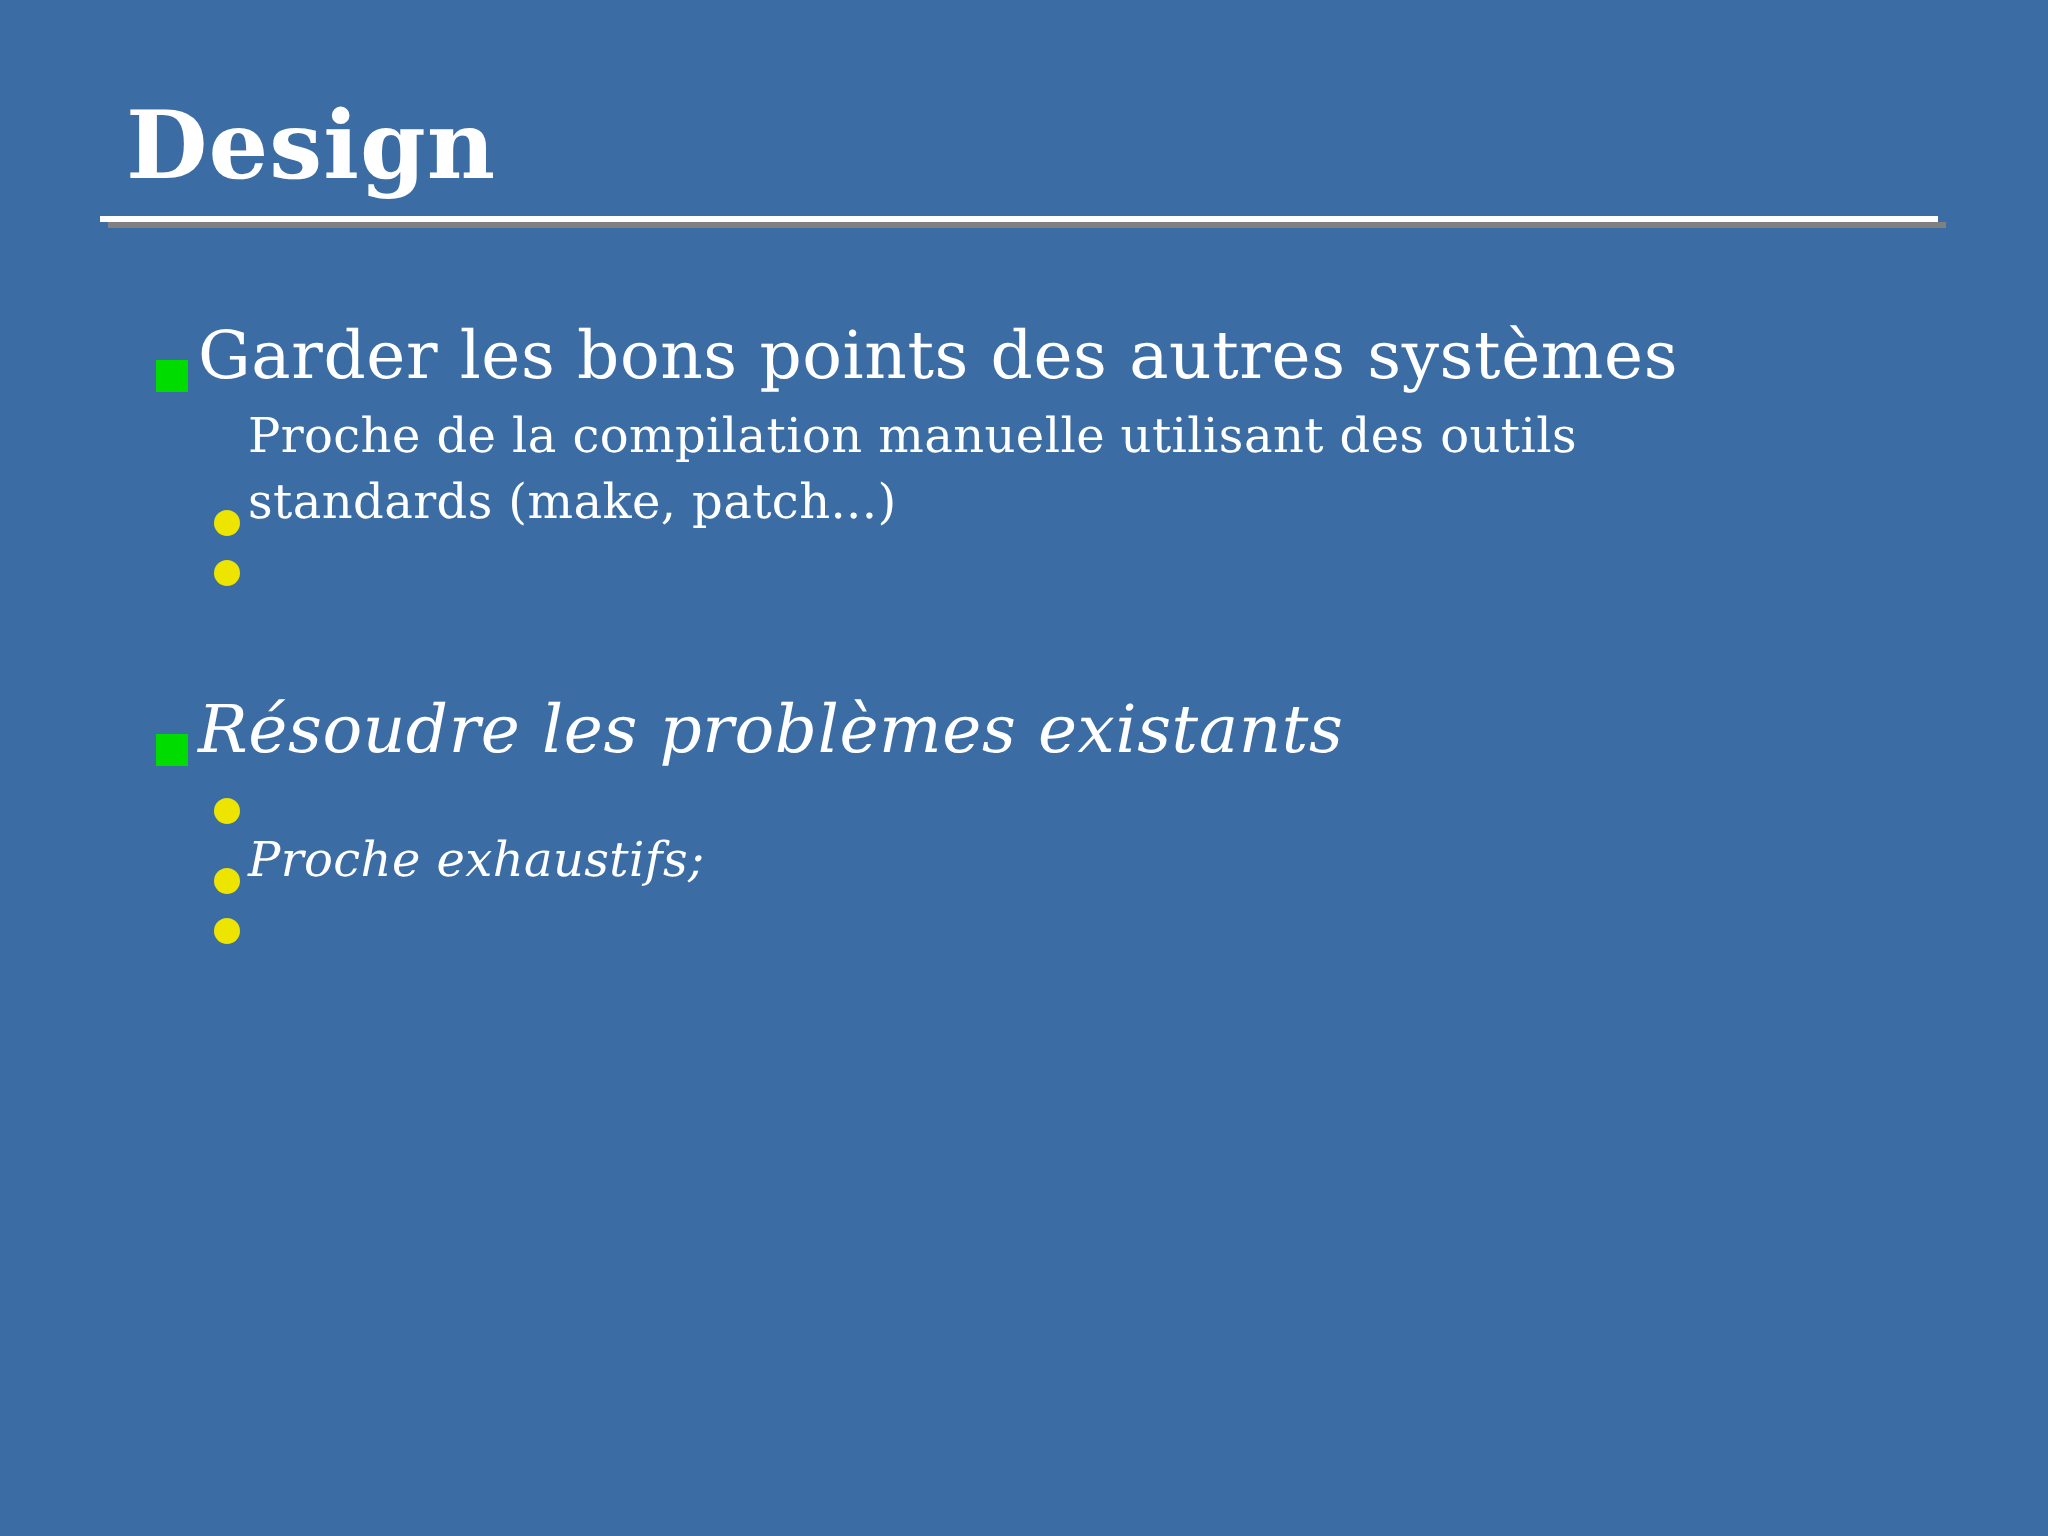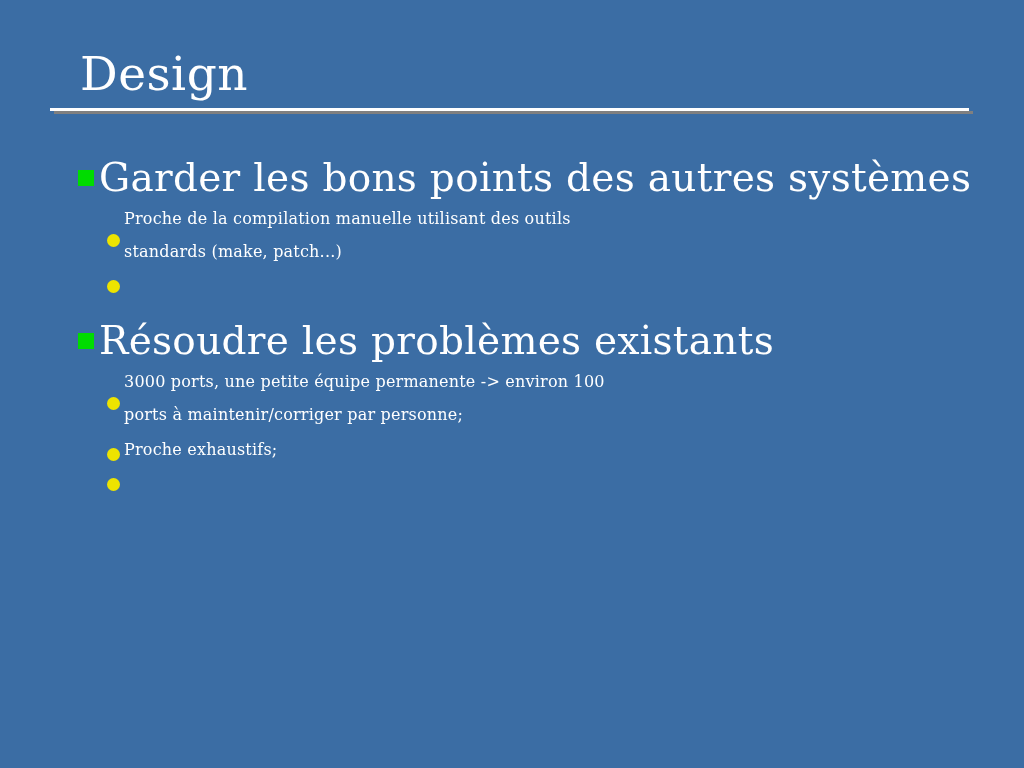--- a/index.html
+++ b/index.html
@@ -12,10 +12,10 @@
   }
   .slide-title {
     position: absolute;
-    left: 80px;
+    left: 63px;
     top: 48px;
     font-size: 47px;
-    font-weight: normal;
+    font-weight: bold;
     letter-spacing: 0.5px;
     line-height: 1.1;
     text-align: center;

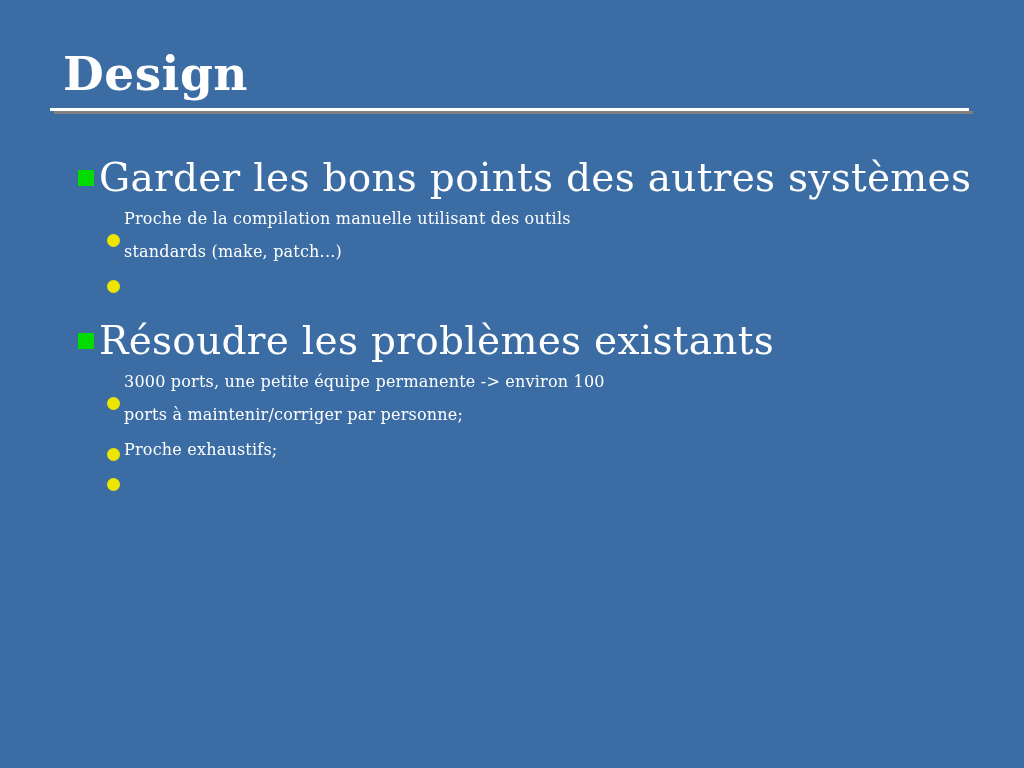--- a/index.html
+++ b/index.html
@@ -32,8 +32,8 @@
   .group + .group { margin-top: 30px; }
   .h-row {
     display: flex;
-    align-items: flex-start;
-    font-size: 39px;
+    align-items: flex-end;
+    font-size: 33px;
     line-height: 36px;
     margin-bottom: 6px;
   }

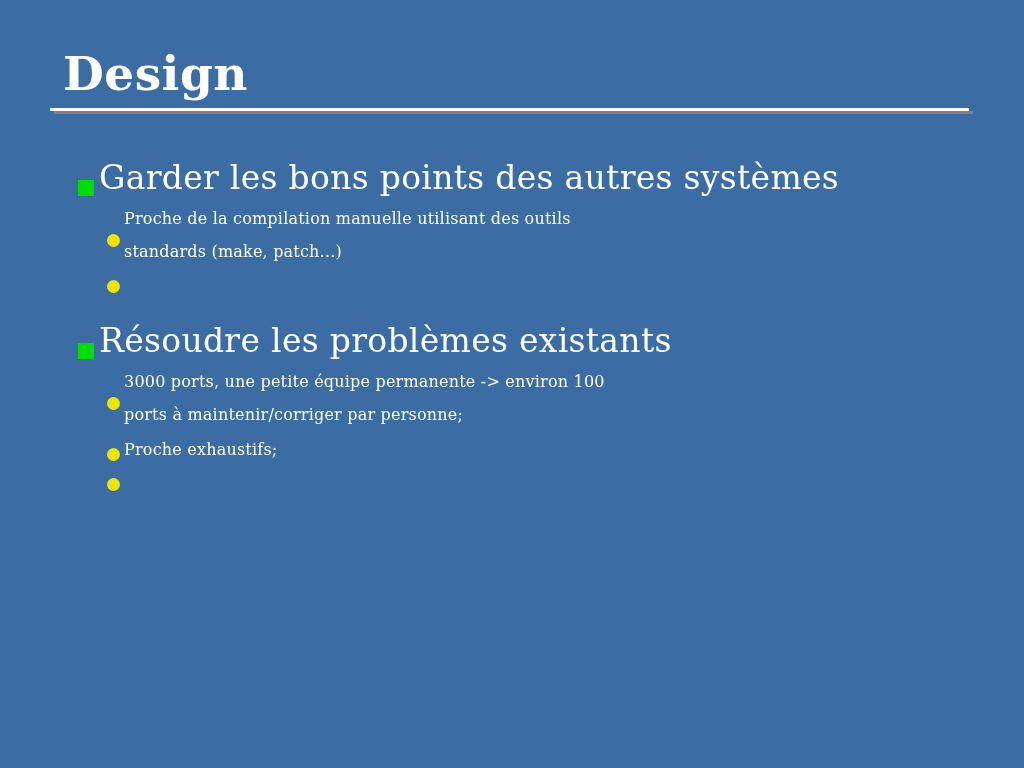--- a/index.html
+++ b/index.html
@@ -46,9 +46,9 @@
   .h-text { letter-spacing: 0.3px; }
   .s-row {
     display: flex;
-    align-items: center;
+    align-items: flex-end;
     padding-left: 29px;
-    font-size: 16px;
+    font-size: 24px;
     line-height: 33px;
     margin-bottom: 2px;
   }

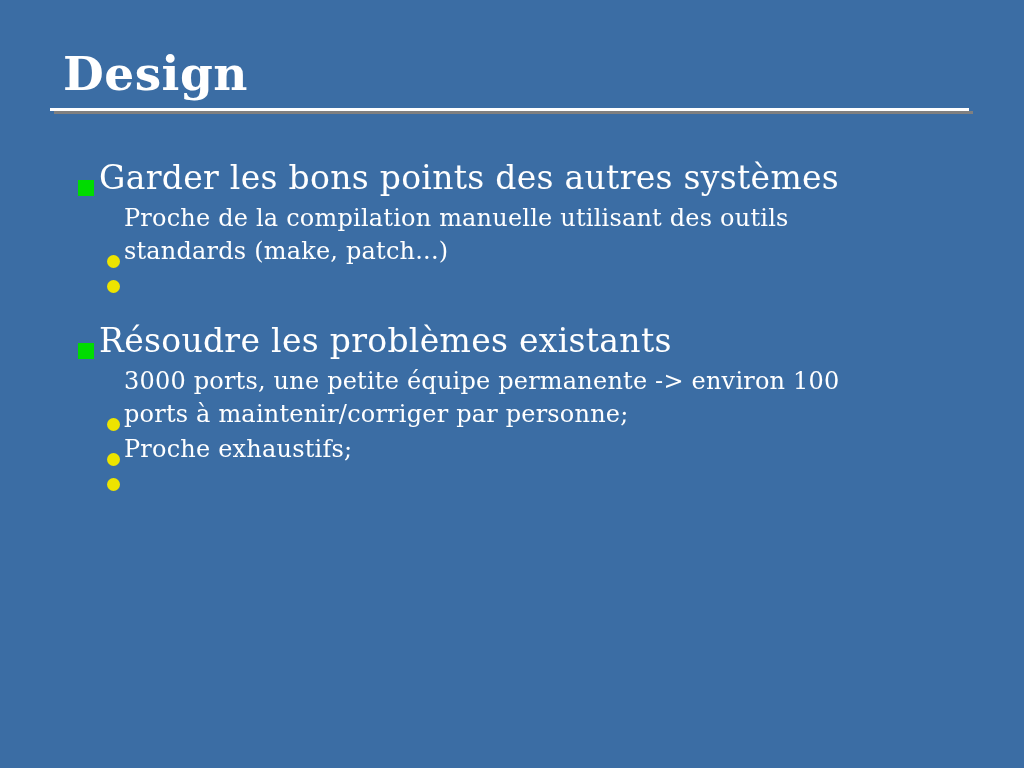--- a/index.html
+++ b/index.html
@@ -29,7 +29,7 @@
     top: 160px;
     right: 30px;
   }
-  .group + .group { margin-top: 30px; }
+  .group + .group { margin-top: 54px; font-style: italic; }
   .h-row {
     display: flex;
     align-items: flex-end;

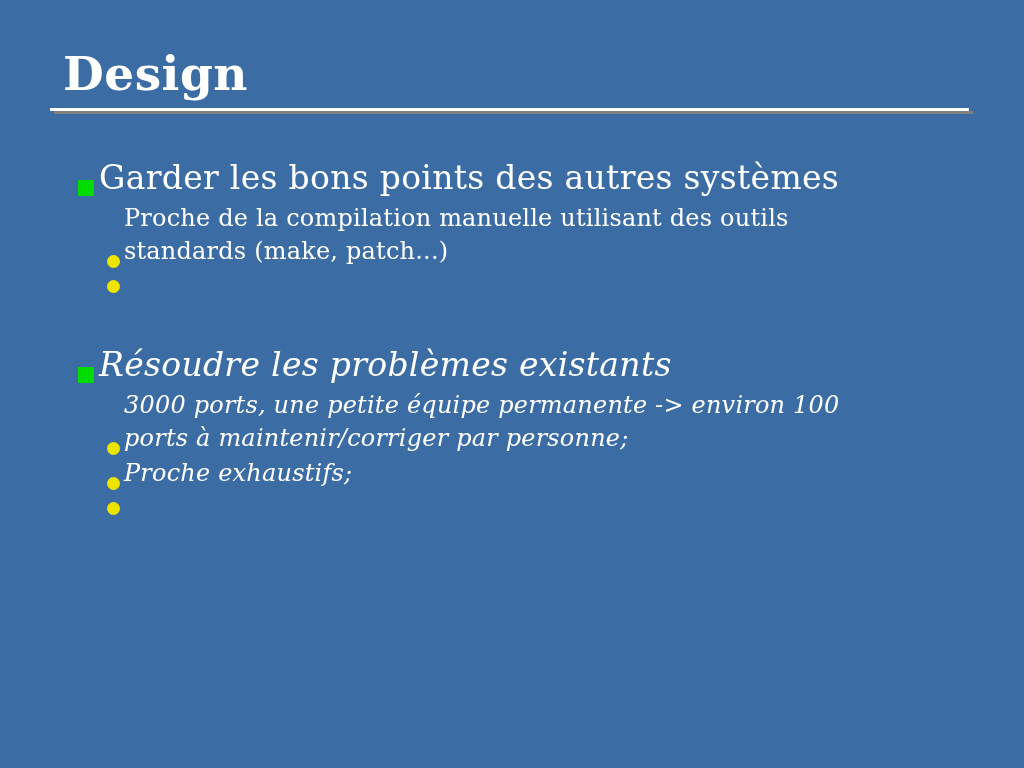--- a/index.html
+++ b/index.html
@@ -97,8 +97,6 @@
       </div>
       <div class="s-row">
         <span class="dot-bullet" style="background: rgb(237, 228, 0);"></span>
-        <span class="s-text">3000 ports, une petite équipe permanente -&gt; environ 100
-ports à maintenir/corriger par personne;</span>
       </div>
       <div class="s-row">
         <span class="dot-bullet" style="background: rgb(237, 228, 0);"></span>

